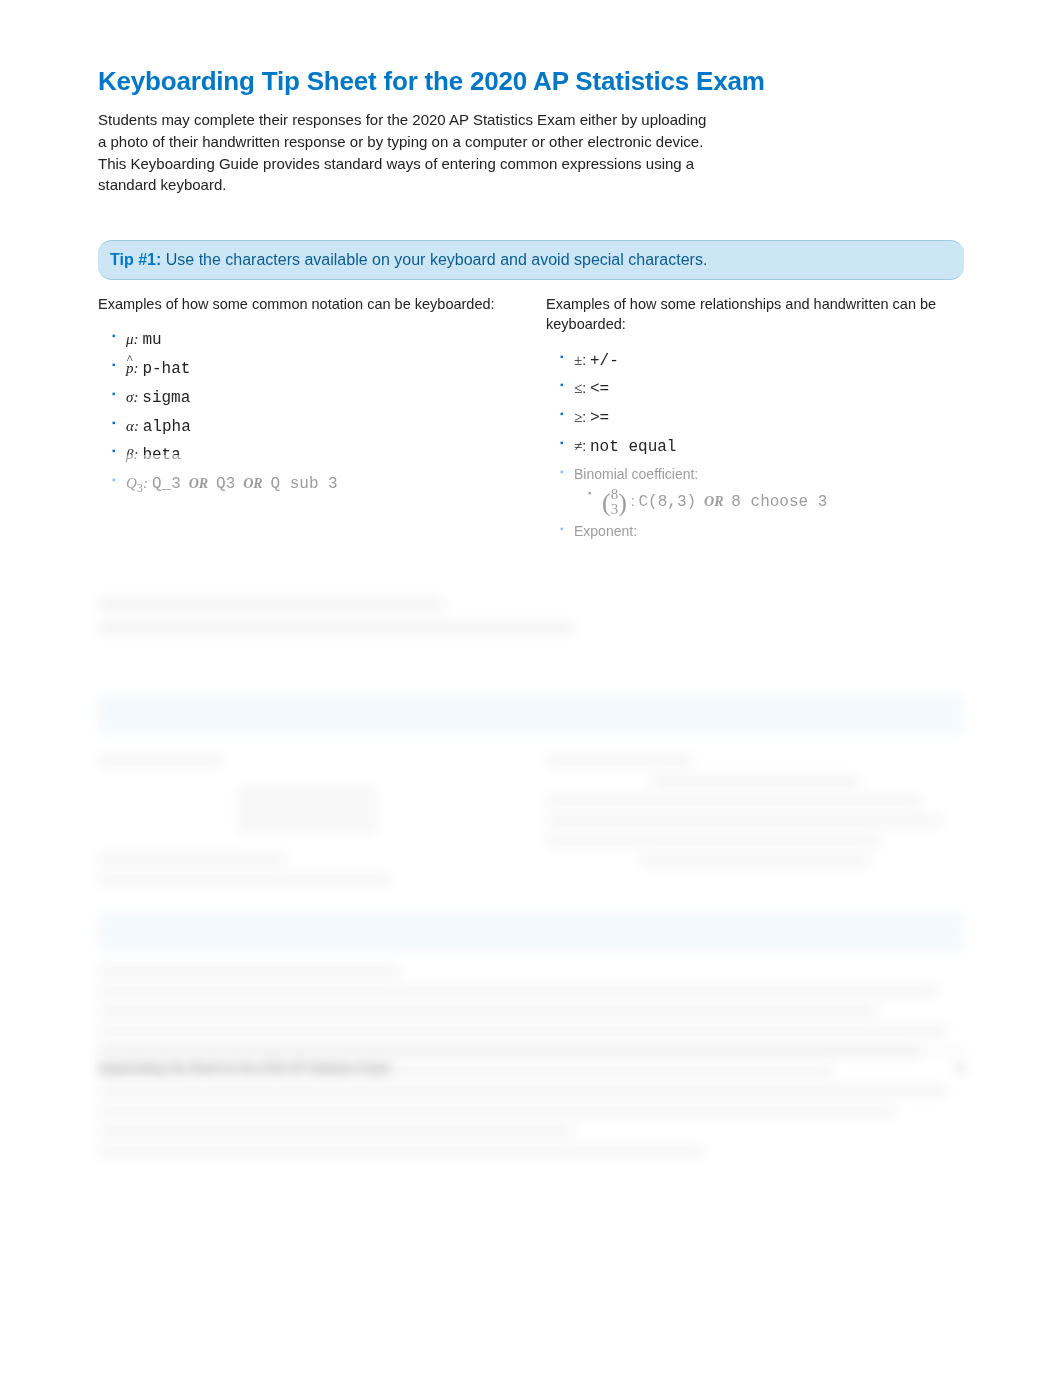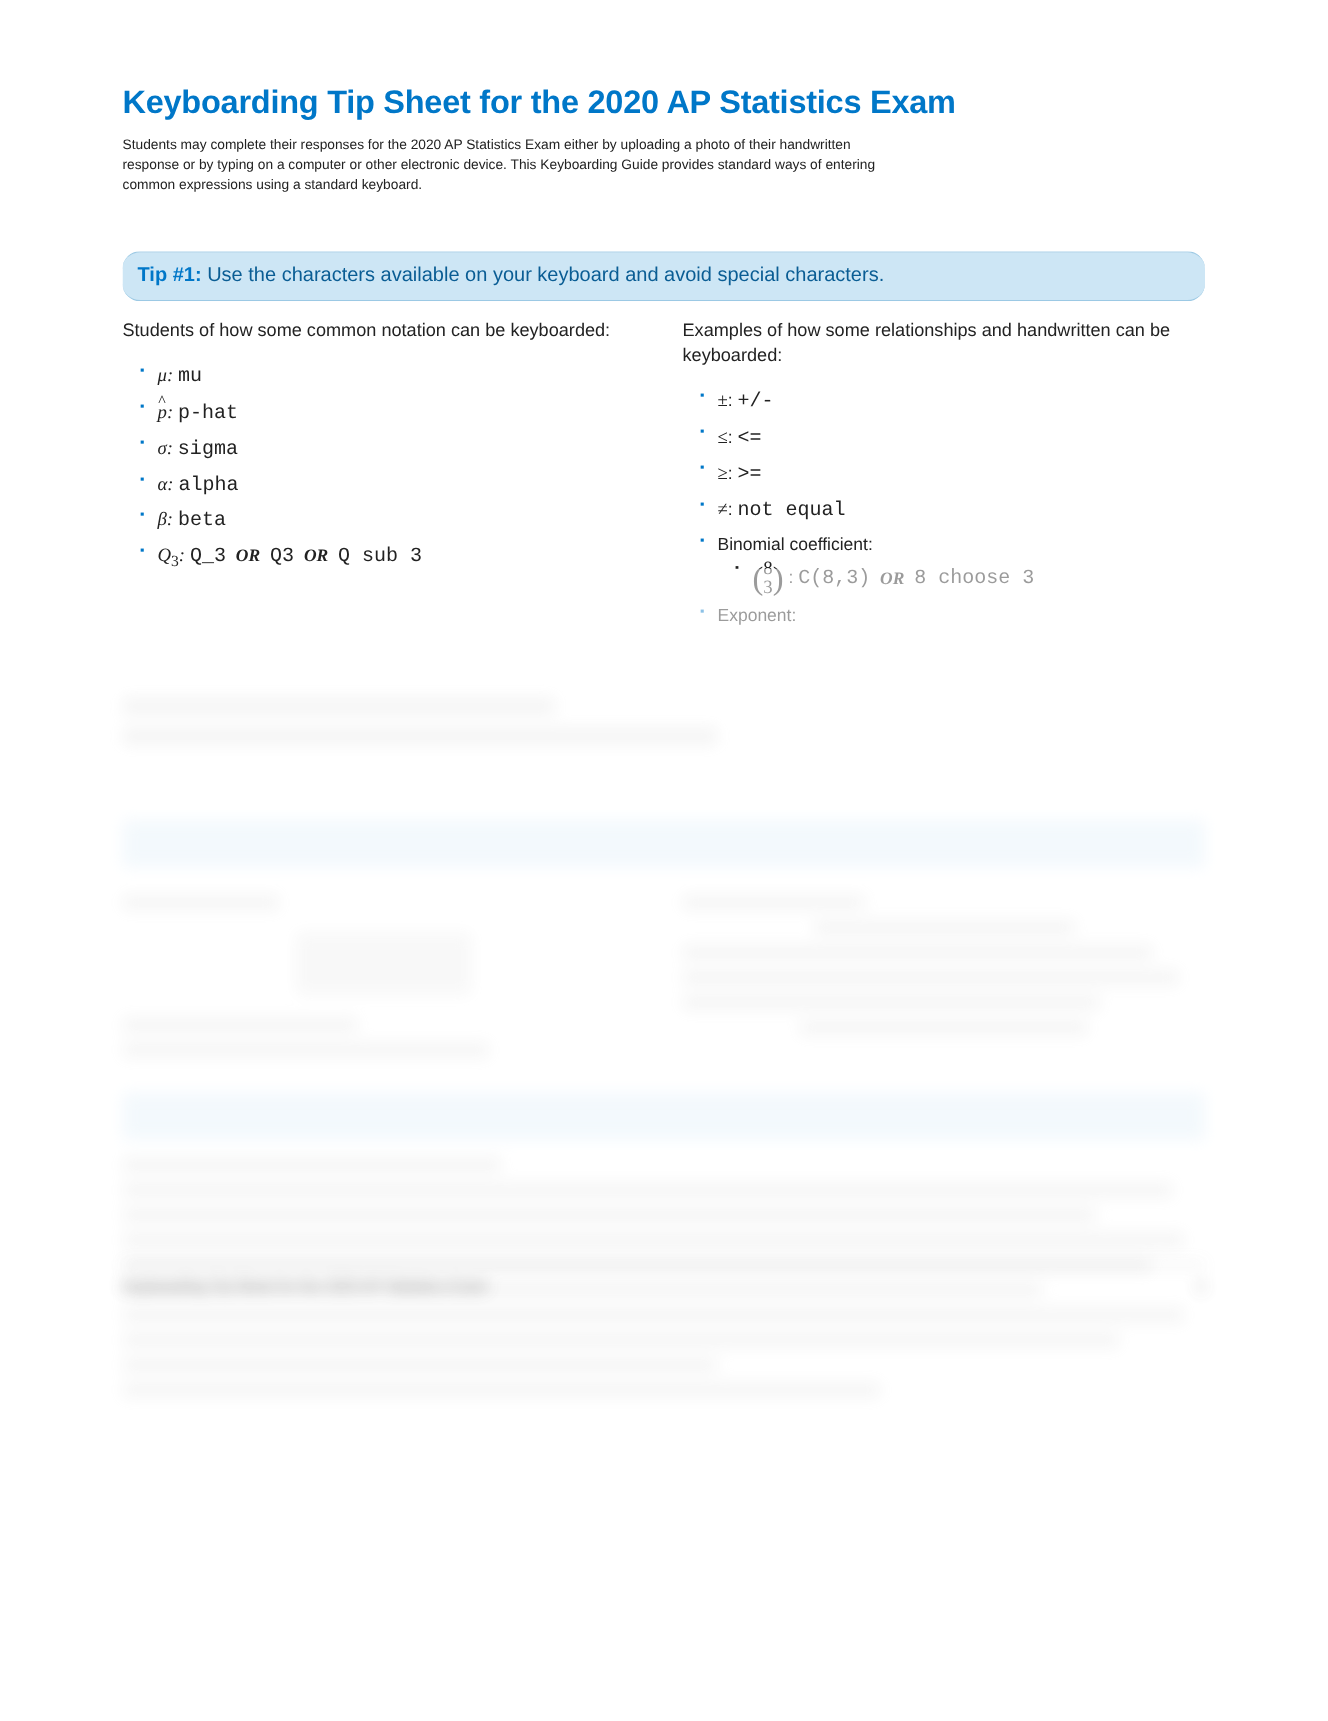--- a/index.html
+++ b/index.html
@@ -24,7 +24,7 @@
   }
   .intro {
     color: #222;
-    font-size: 11px;
+    font-size: 15px;
     line-height: 1.45;
     margin-bottom: 44px;
     max-width: 620px;

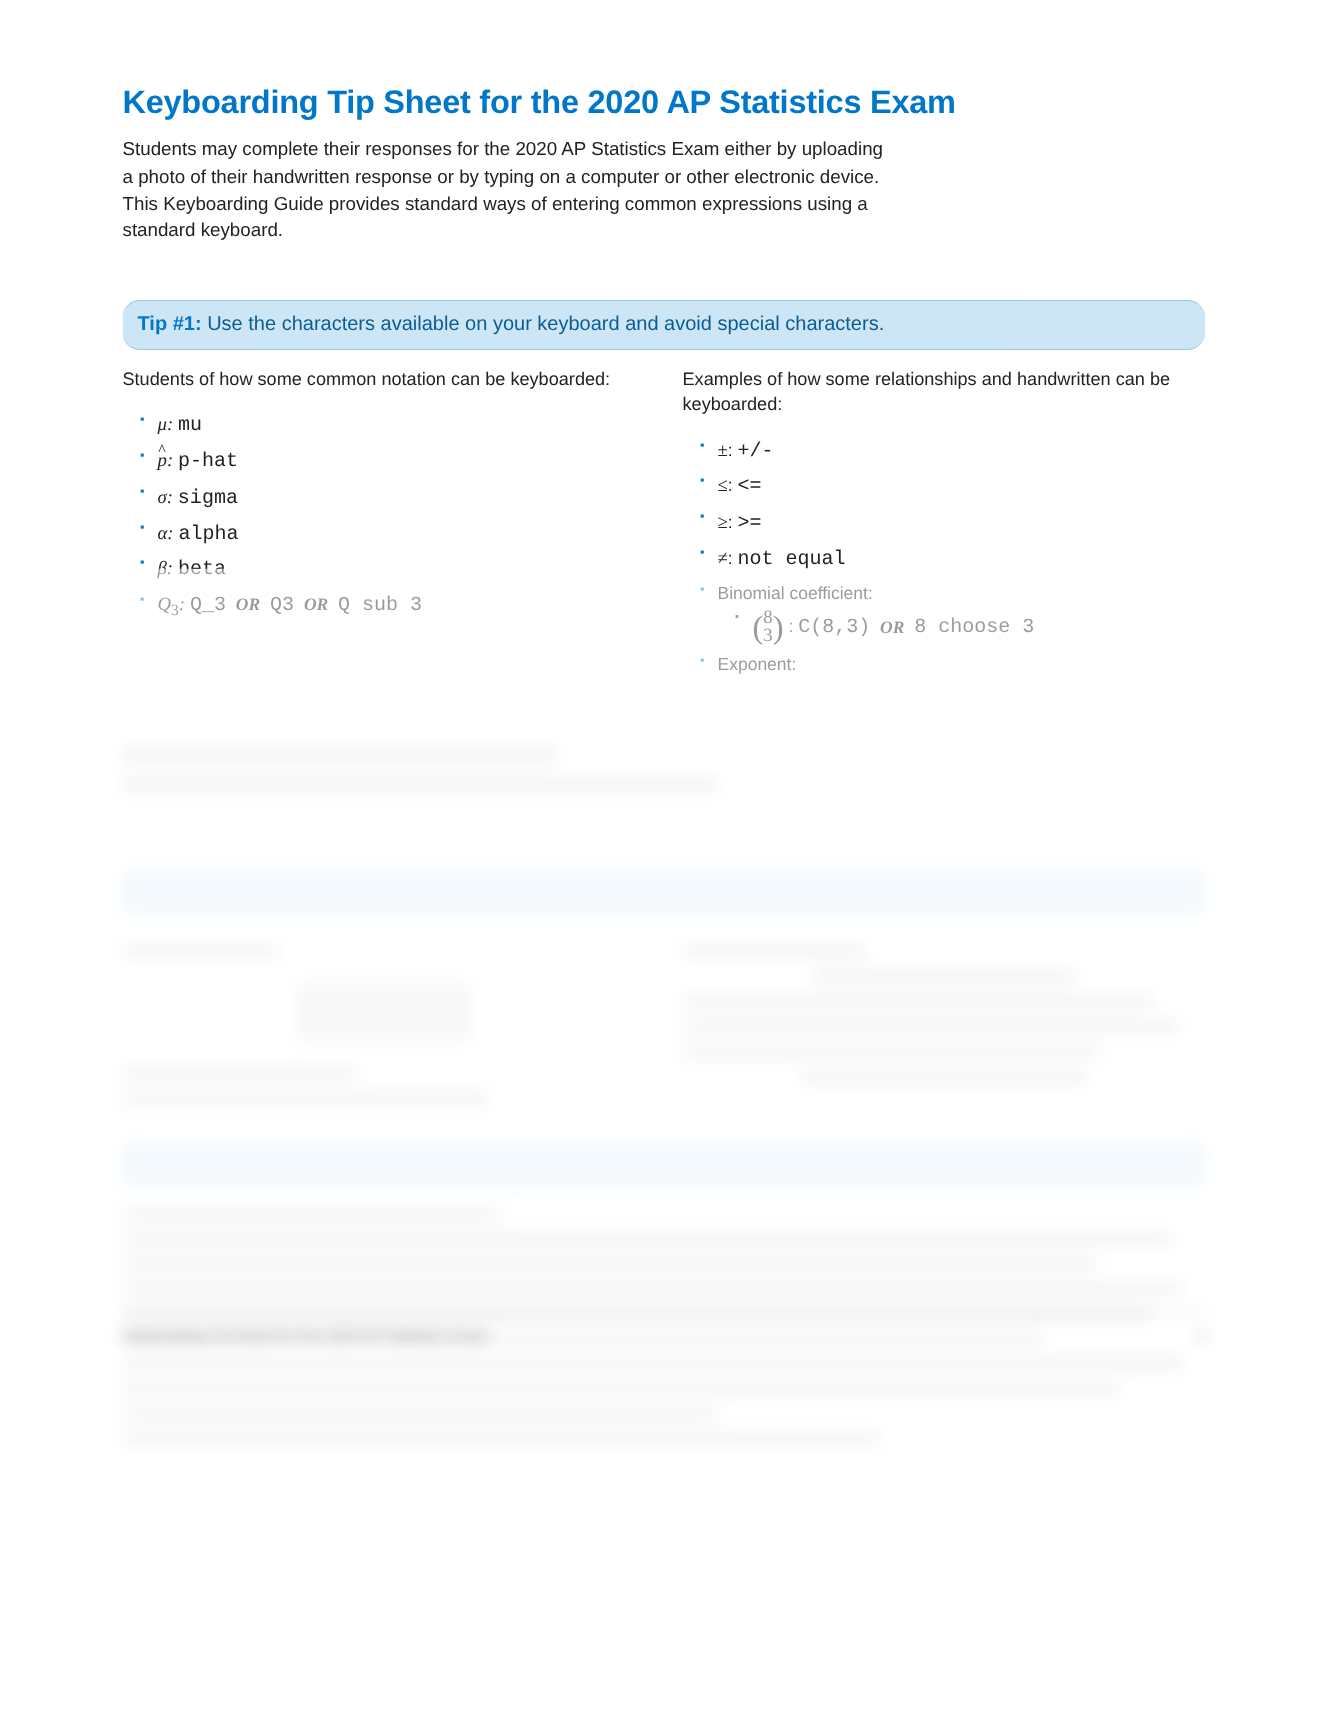--- a/index.html
+++ b/index.html
@@ -188,7 +188,7 @@
 
   <div class="two-col">
     <div class="col">
-      <p class="col-desc">Students of how some common notation can be keyboarded:</p>
+      <p class="col-desc">Examples of how some common notation can be keyboarded:</p>
       <ul class="notation">
         <li>
           <span class="sym">μ</span><span class="sym">:</span>

